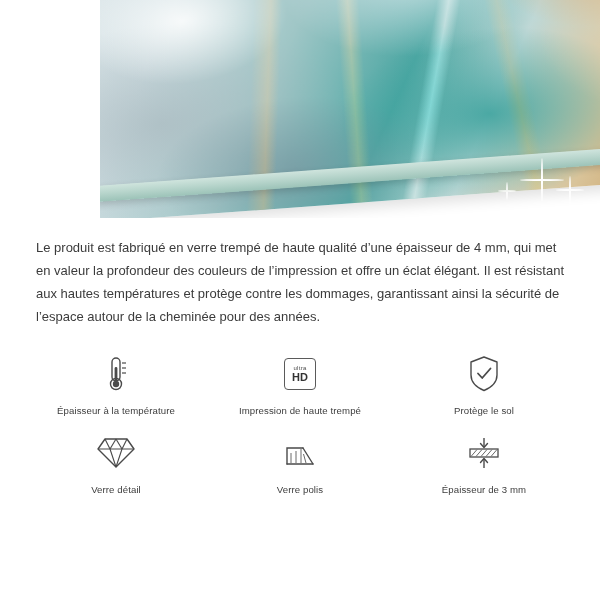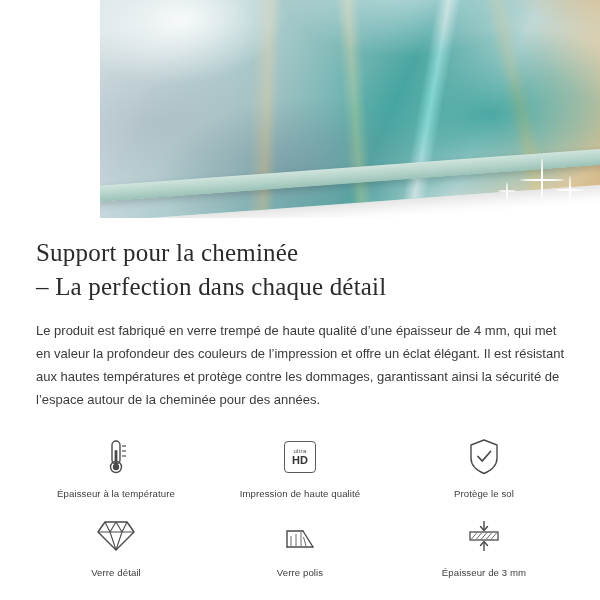--- a/index.html
+++ b/index.html
@@ -192,10 +192,6 @@
   </div>
 
   <div class="content">
-    <h1 class="headline">
-      <span>Support pour la cheminée</span>
-      <span class="line2">– La perfection dans chaque détail</span>
-    </h1>
     <p class="body-copy">Le produit est fabriqué en verre trempé de haute qualité d’une épaisseur de 4 mm, qui met en valeur la profondeur des couleurs de l’impression et offre un éclat élégant. Il est résistant aux hautes températures et protège contre les dommages, garantissant ainsi la sécurité de l’espace autour de la cheminée pour des années.</p>
   </div>
 

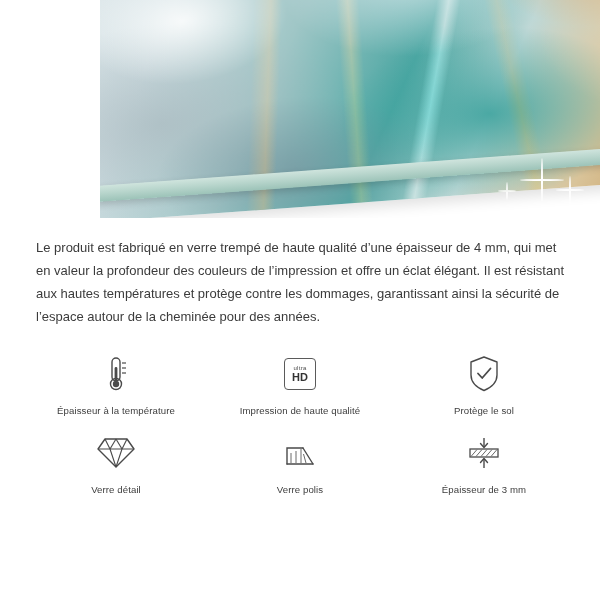--- a/index.html
+++ b/index.html
@@ -219,7 +219,7 @@
           <span class="hd">HD</span>
         </div>
       </div>
-      <div class="feature-label">Impression de haute qualité</div>
+      <div class="feature-label">Impression de haute trempé</div>
     </div>
 
     <div class="feature">

